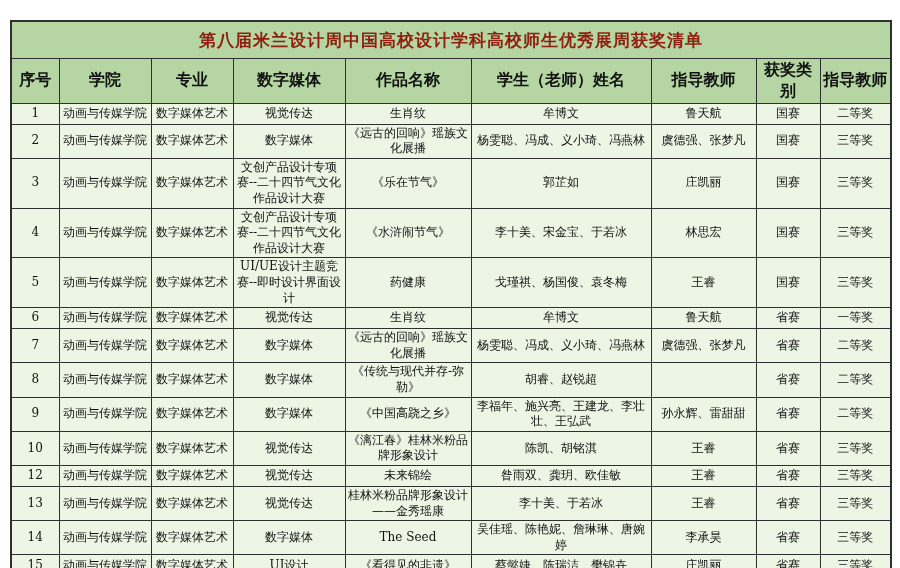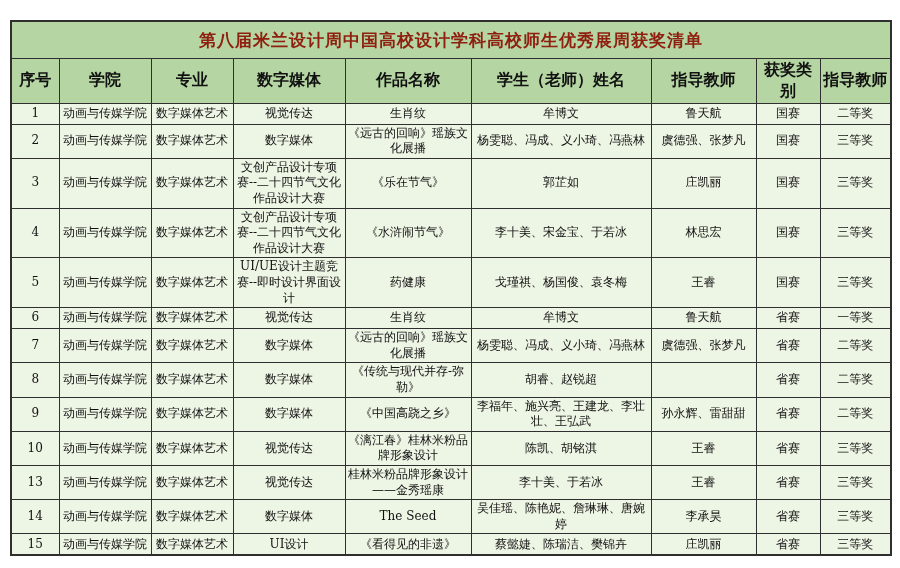--- a/index.html
+++ b/index.html
@@ -186,6 +186,17 @@
           <td>三等奖</td>
         </tr>
         <tr>
+          <td>12</td>
+          <td>动画与传媒学院</td>
+          <td>数字媒体艺术</td>
+          <td>视觉传达</td>
+          <td>未来锦绘</td>
+          <td>昝雨双、龚玥、欧佳敏</td>
+          <td>王睿</td>
+          <td>省赛</td>
+          <td>三等奖</td>
+        </tr>
+        <tr>
           <td>13</td>
           <td>动画与传媒学院</td>
           <td>数字媒体艺术</td>

